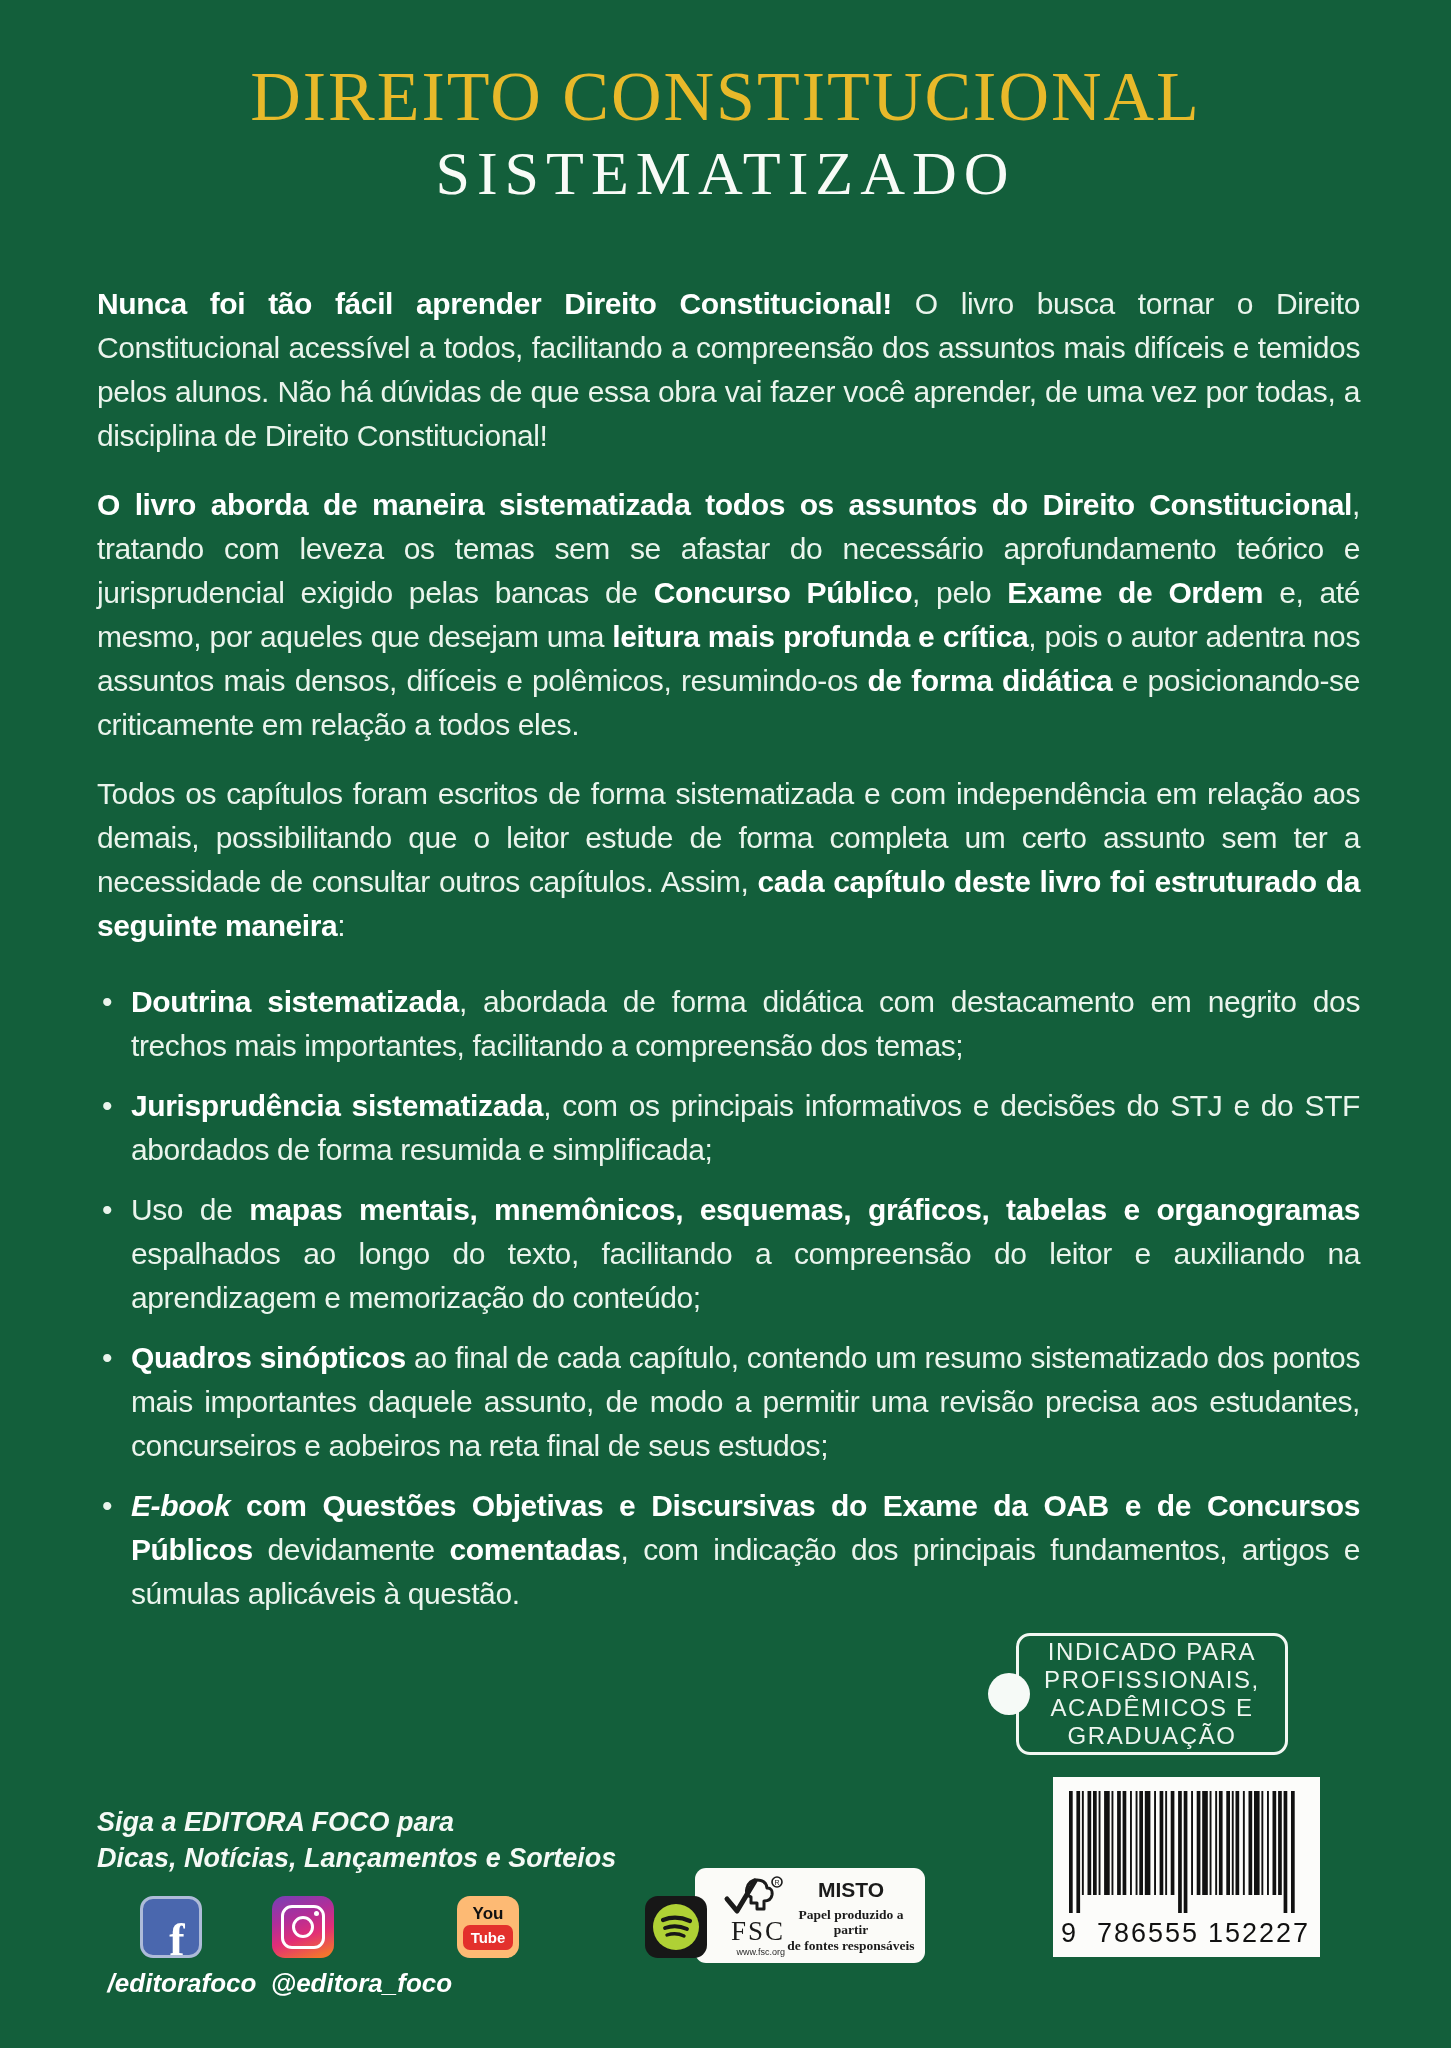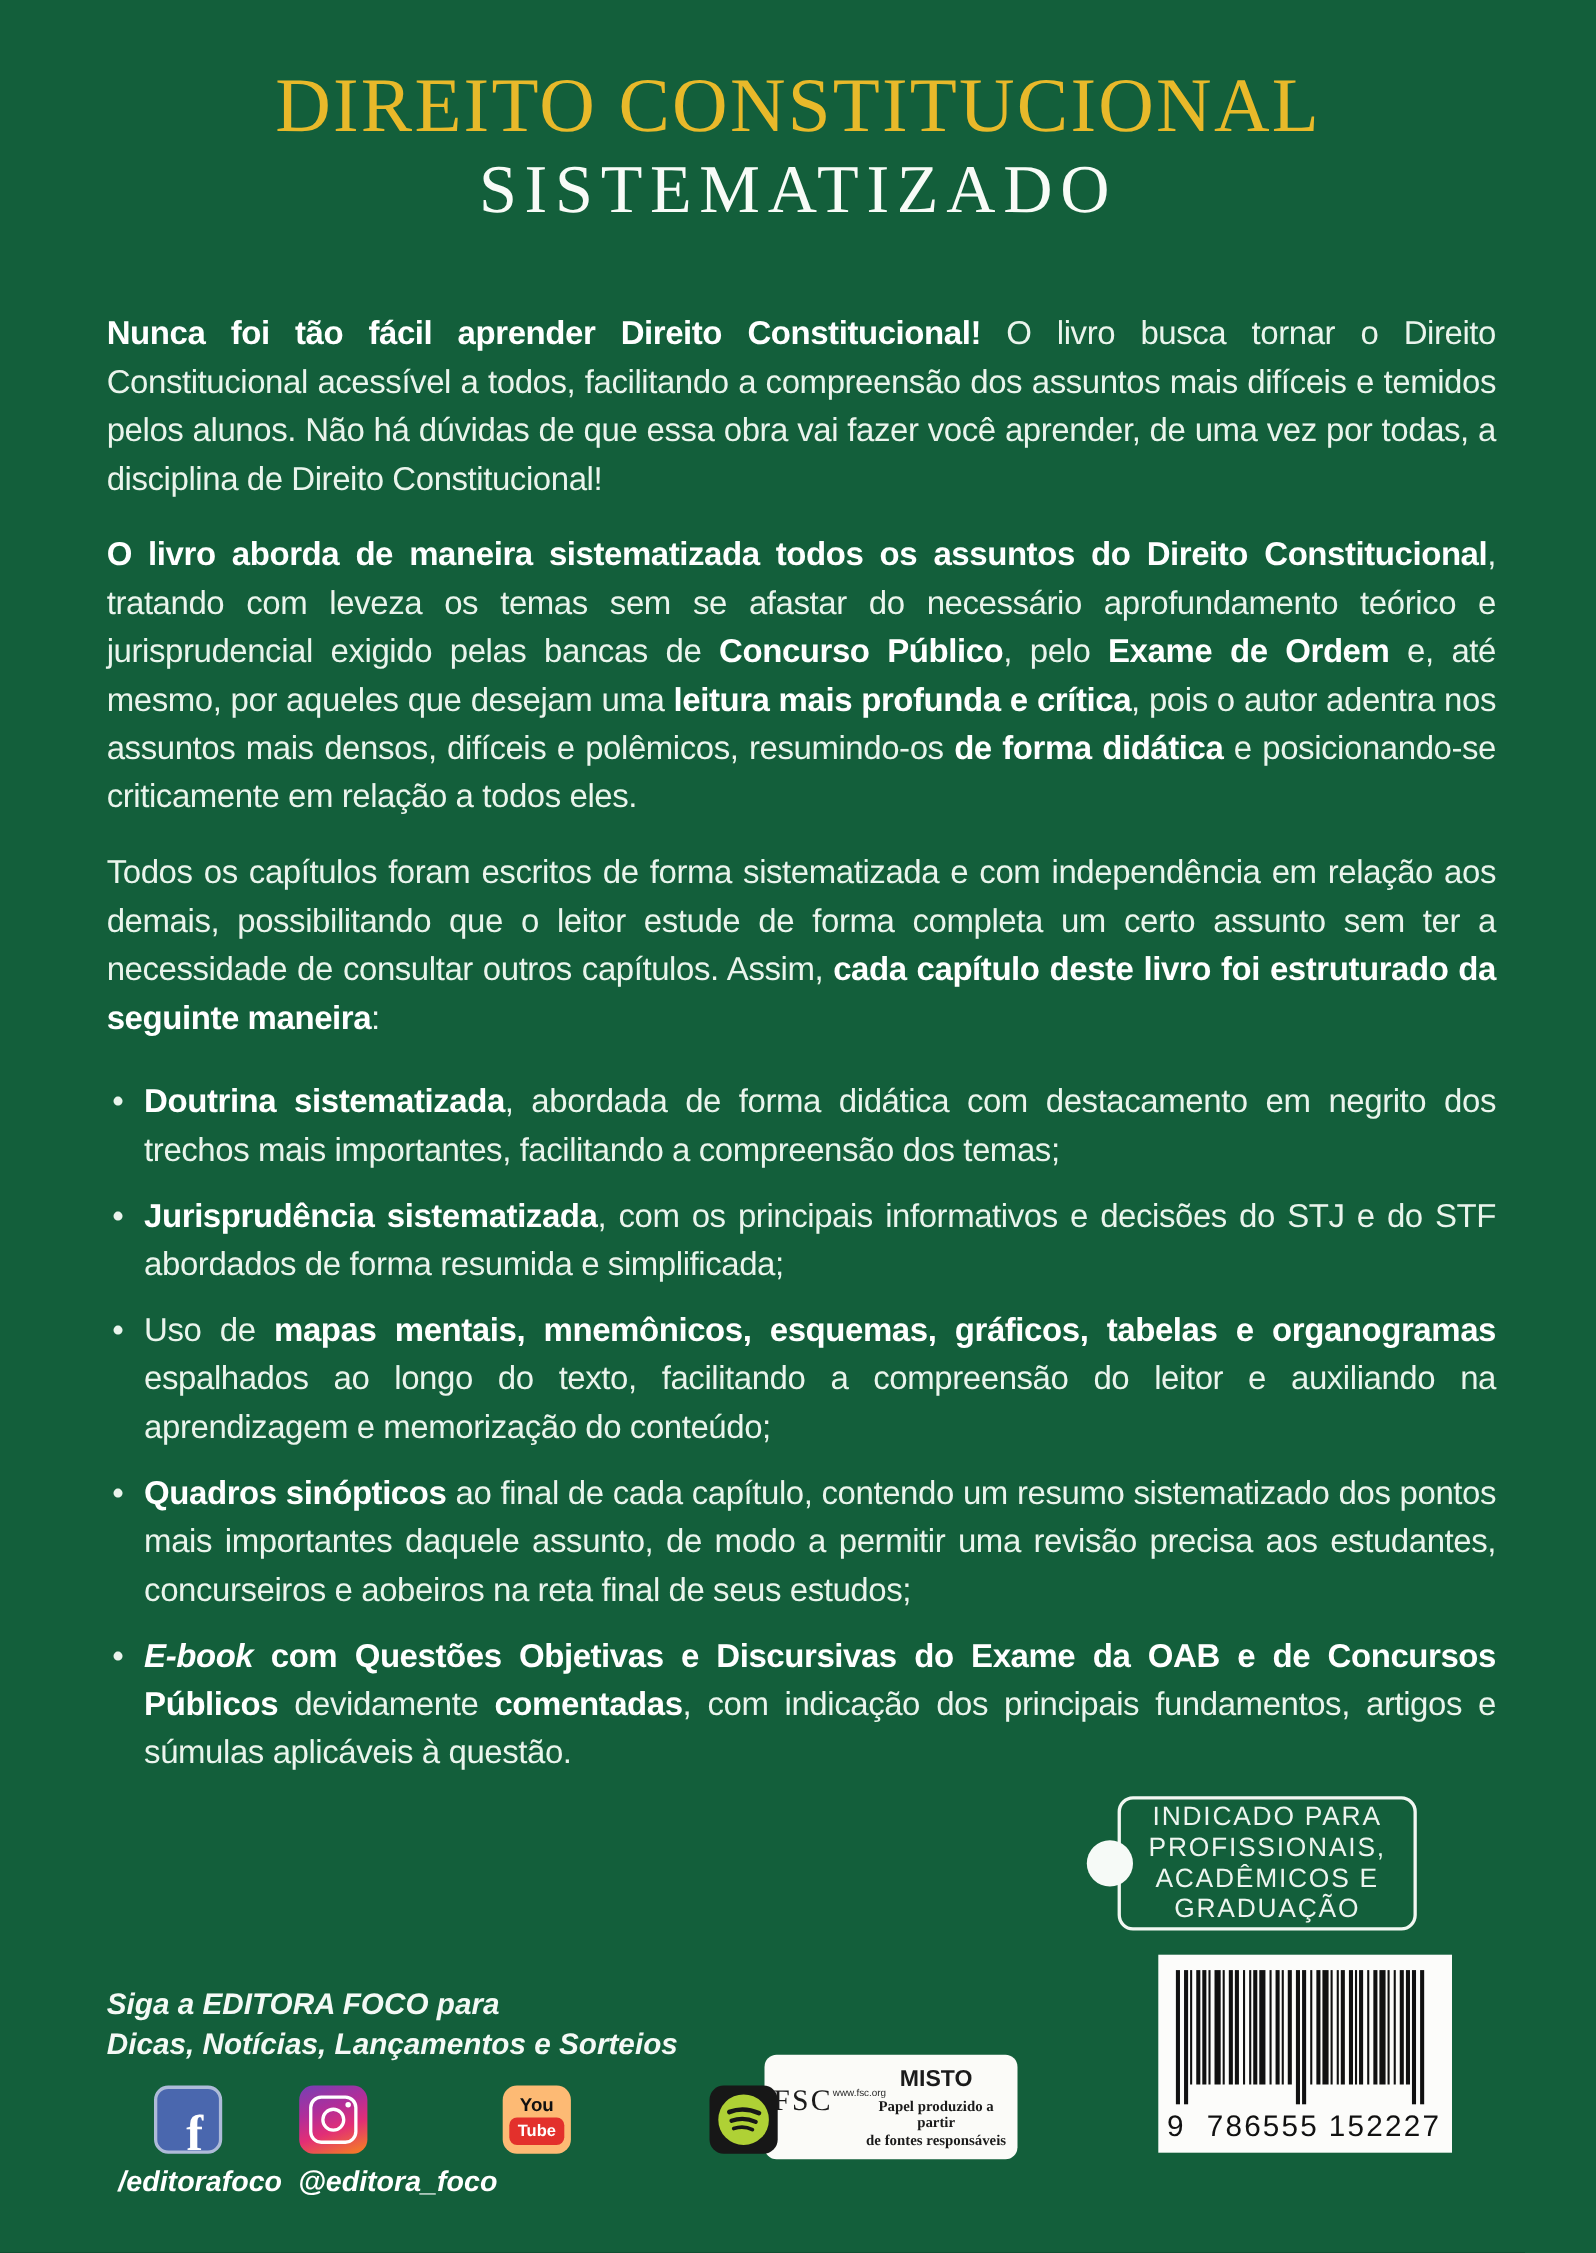--- a/index.html
+++ b/index.html
@@ -57,7 +57,7 @@
     background:#FBFBF8;border-radius:11px;box-sizing:border-box;
     display:flex;align-items:center;padding:6px 8px;color:#1B1B1B;
   }
-  .fsc-left{width:82px;display:flex;flex-direction:row;align-items:flex-start;}
+  .fsc-left{width:82px;display:flex;flex-direction:column;align-items:flex-end;}
   .fsc-acronym{font-family:"Liberation Serif",serif;font-size:27px;letter-spacing:2px;line-height:1;margin-top:1px;}
   .fsc-url{font-size:9px;color:#2a2a2a;margin-top:2px;}
   .fsc-right{flex:1;text-align:center;line-height:1.15;}

